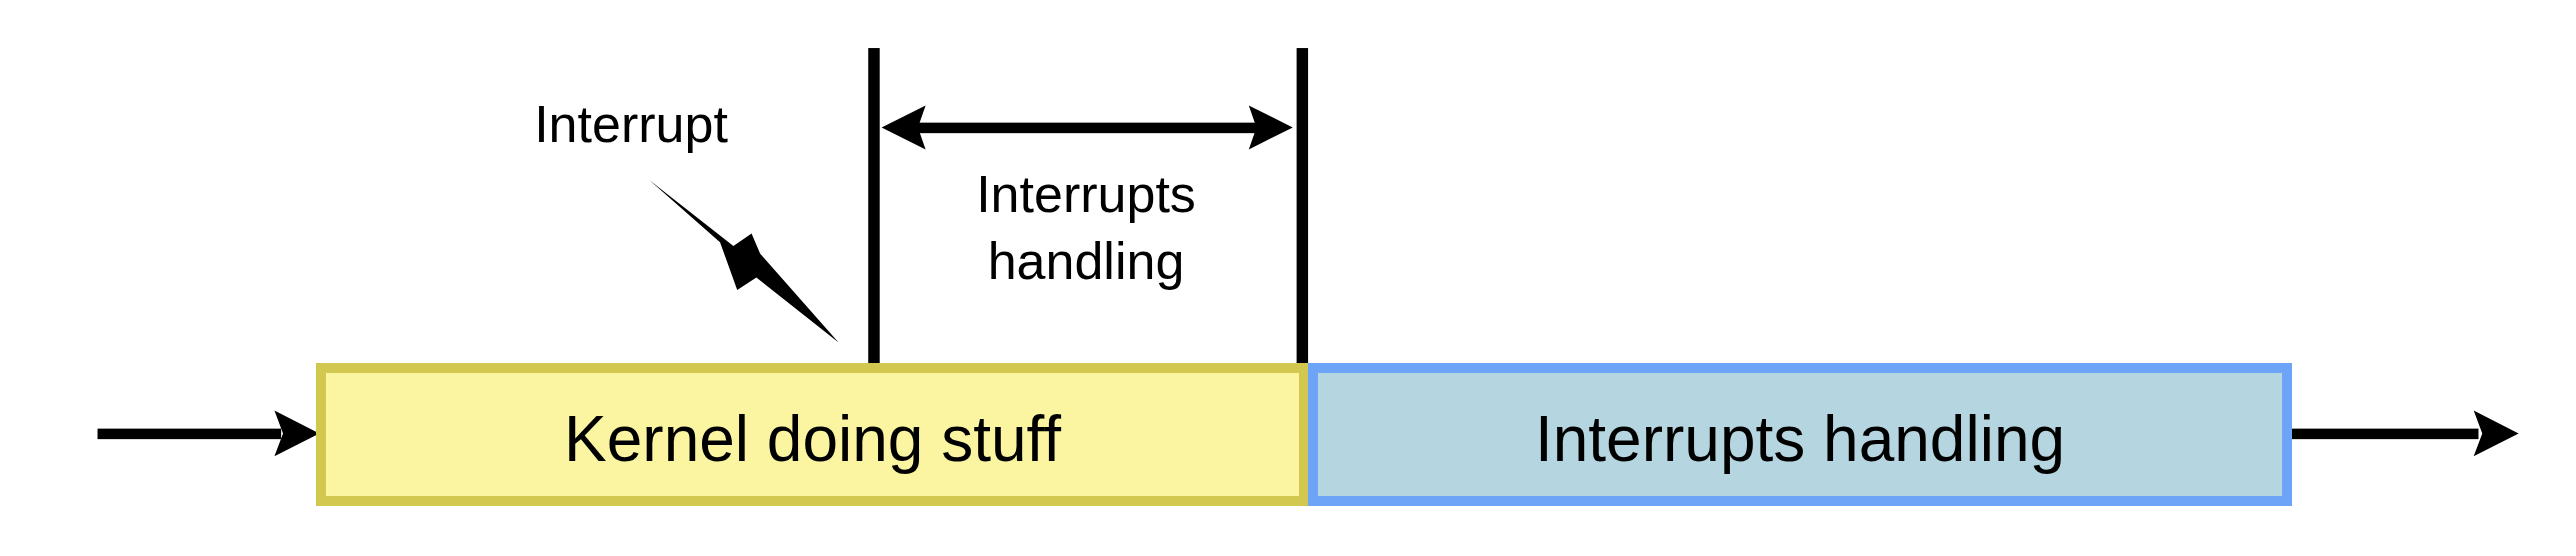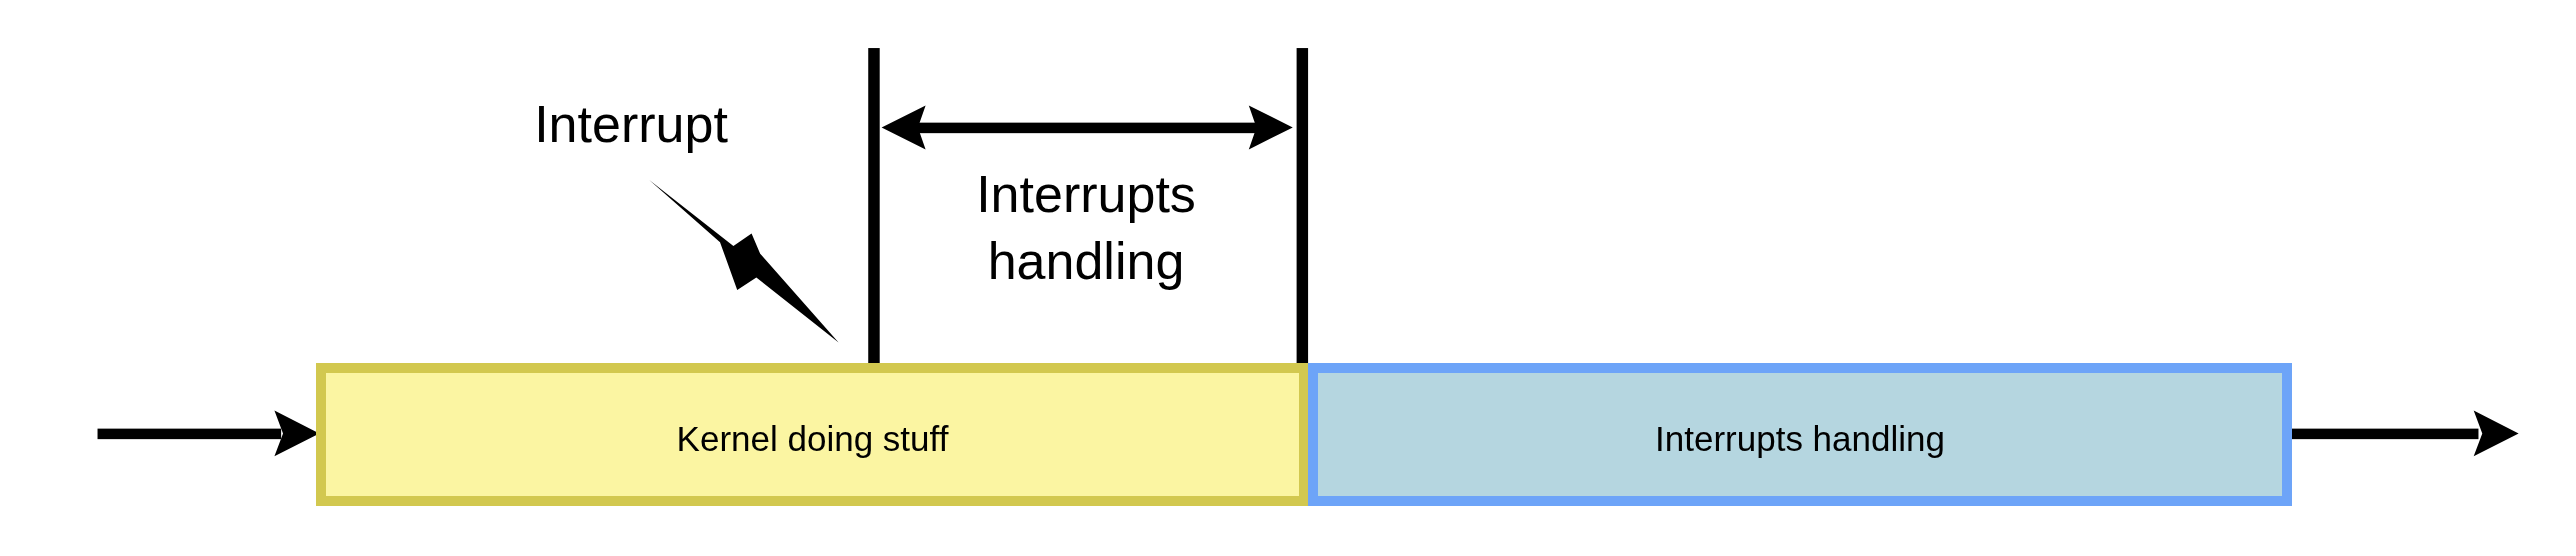--- a/index.html
+++ b/index.html
@@ -35,7 +35,7 @@
     display: flex;
     align-items: center;
     justify-content: center;
-    font-size: 35px;
+    font-size: 64px;
     line-height: 1;
     padding-top: 8px;
   }

